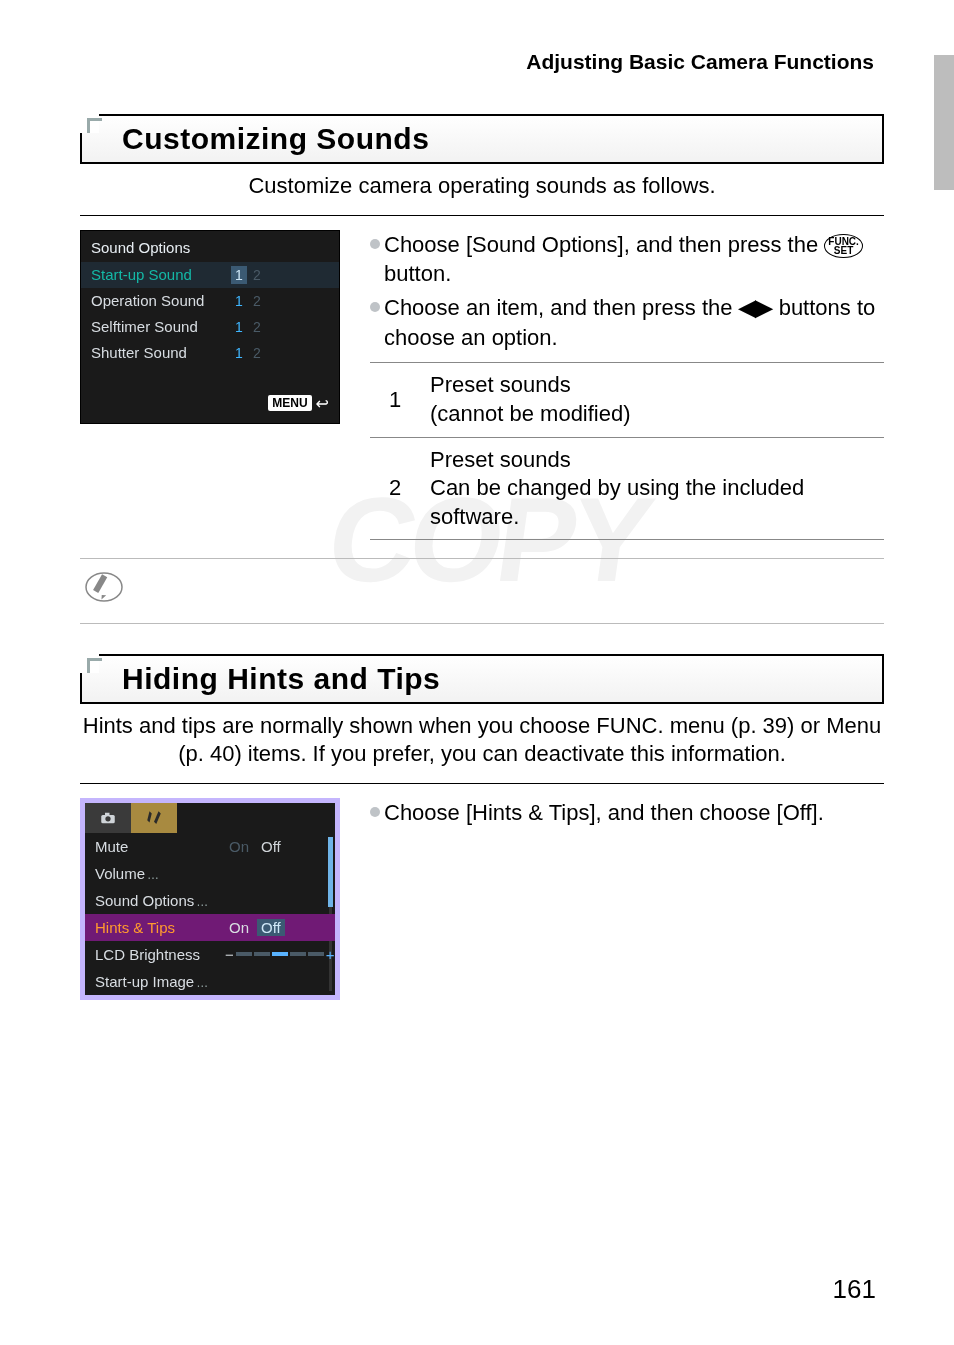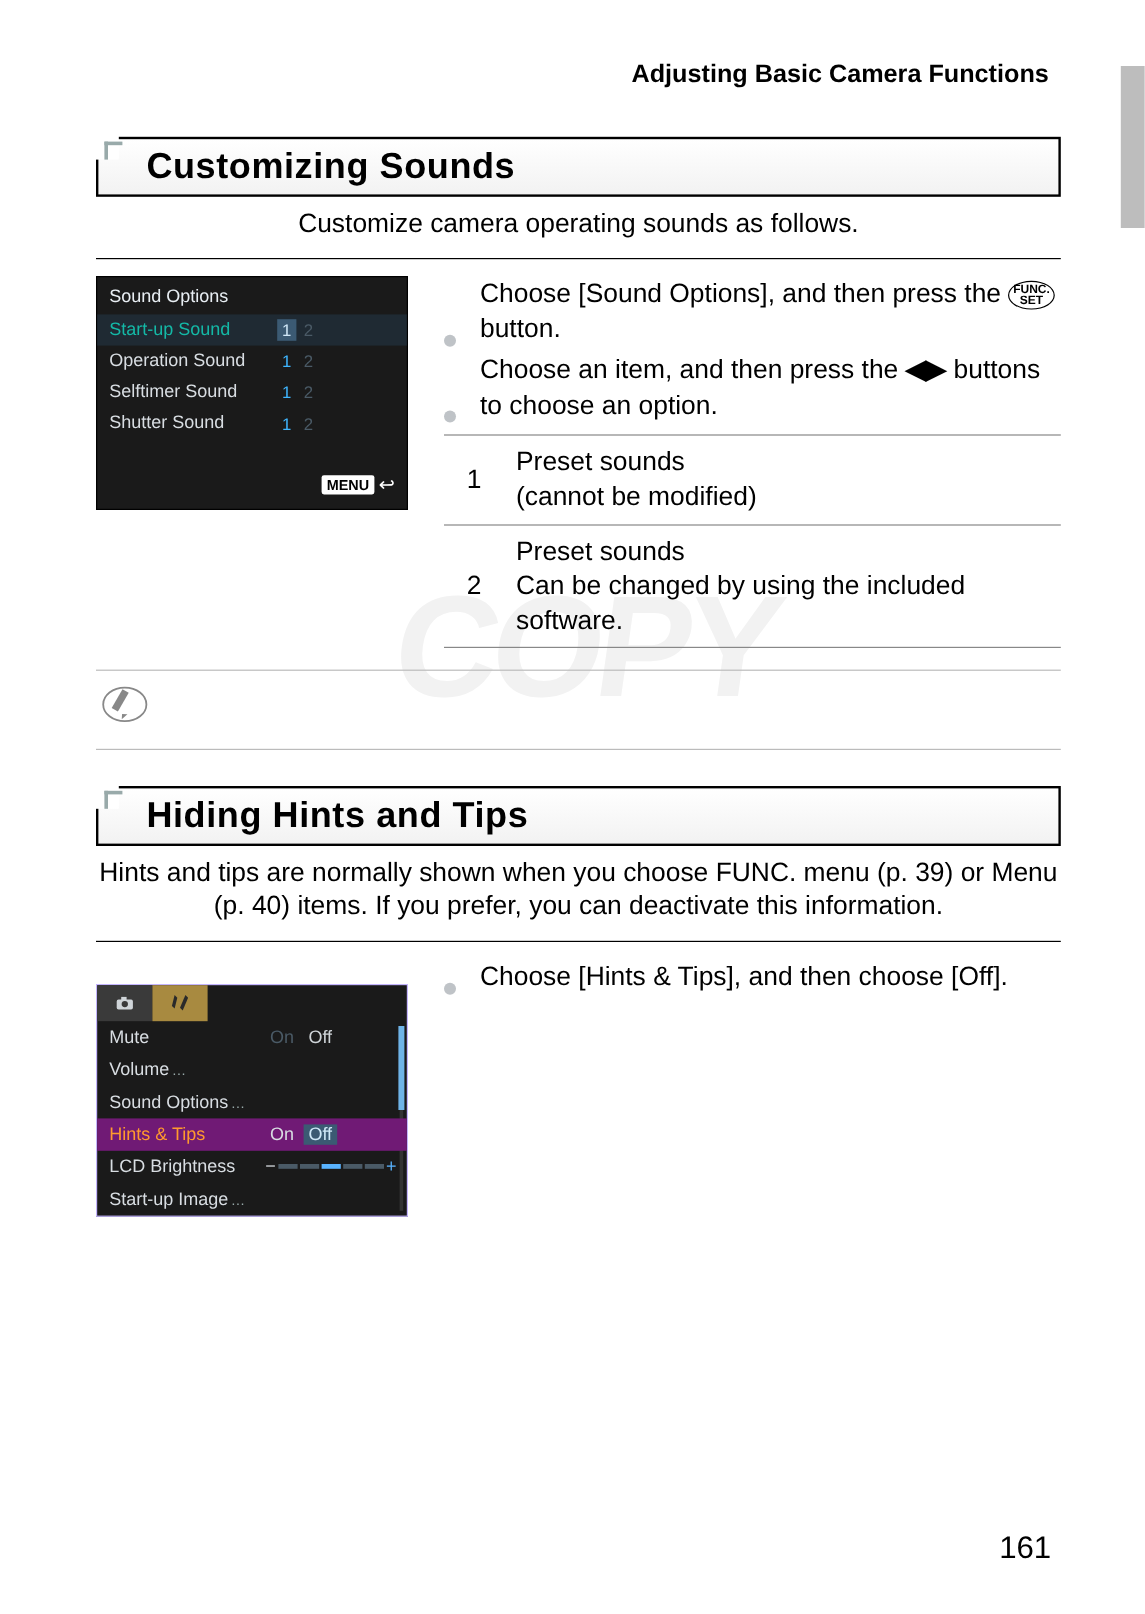--- a/index.html
+++ b/index.html
@@ -32,7 +32,7 @@
   .cam .back-arrow { color:#fff; font-size:16px; }
 
   .instr { flex: 1; font-size: 22px; line-height: 1.35; }
-  .bul { display: flex; gap: 20px; margin-bottom: 4px; align-items:flex-end;}
+  .bul { display: flex; gap: 4px; margin-bottom: 4px; align-items:flex-start;}
   .bul .dot { width: 10px; height: 10px; border-radius: 50%; background: #bfc3c7; margin-top: 9px; flex: 0 0 10px; }
   .bul .txt { flex: 1; }
   .func-icon { display:inline-block; border:1.5px solid #000; border-radius:50%; font-size:10px; line-height:9px; padding:2px 3px; vertical-align:middle; text-align:center; font-weight:bold;}

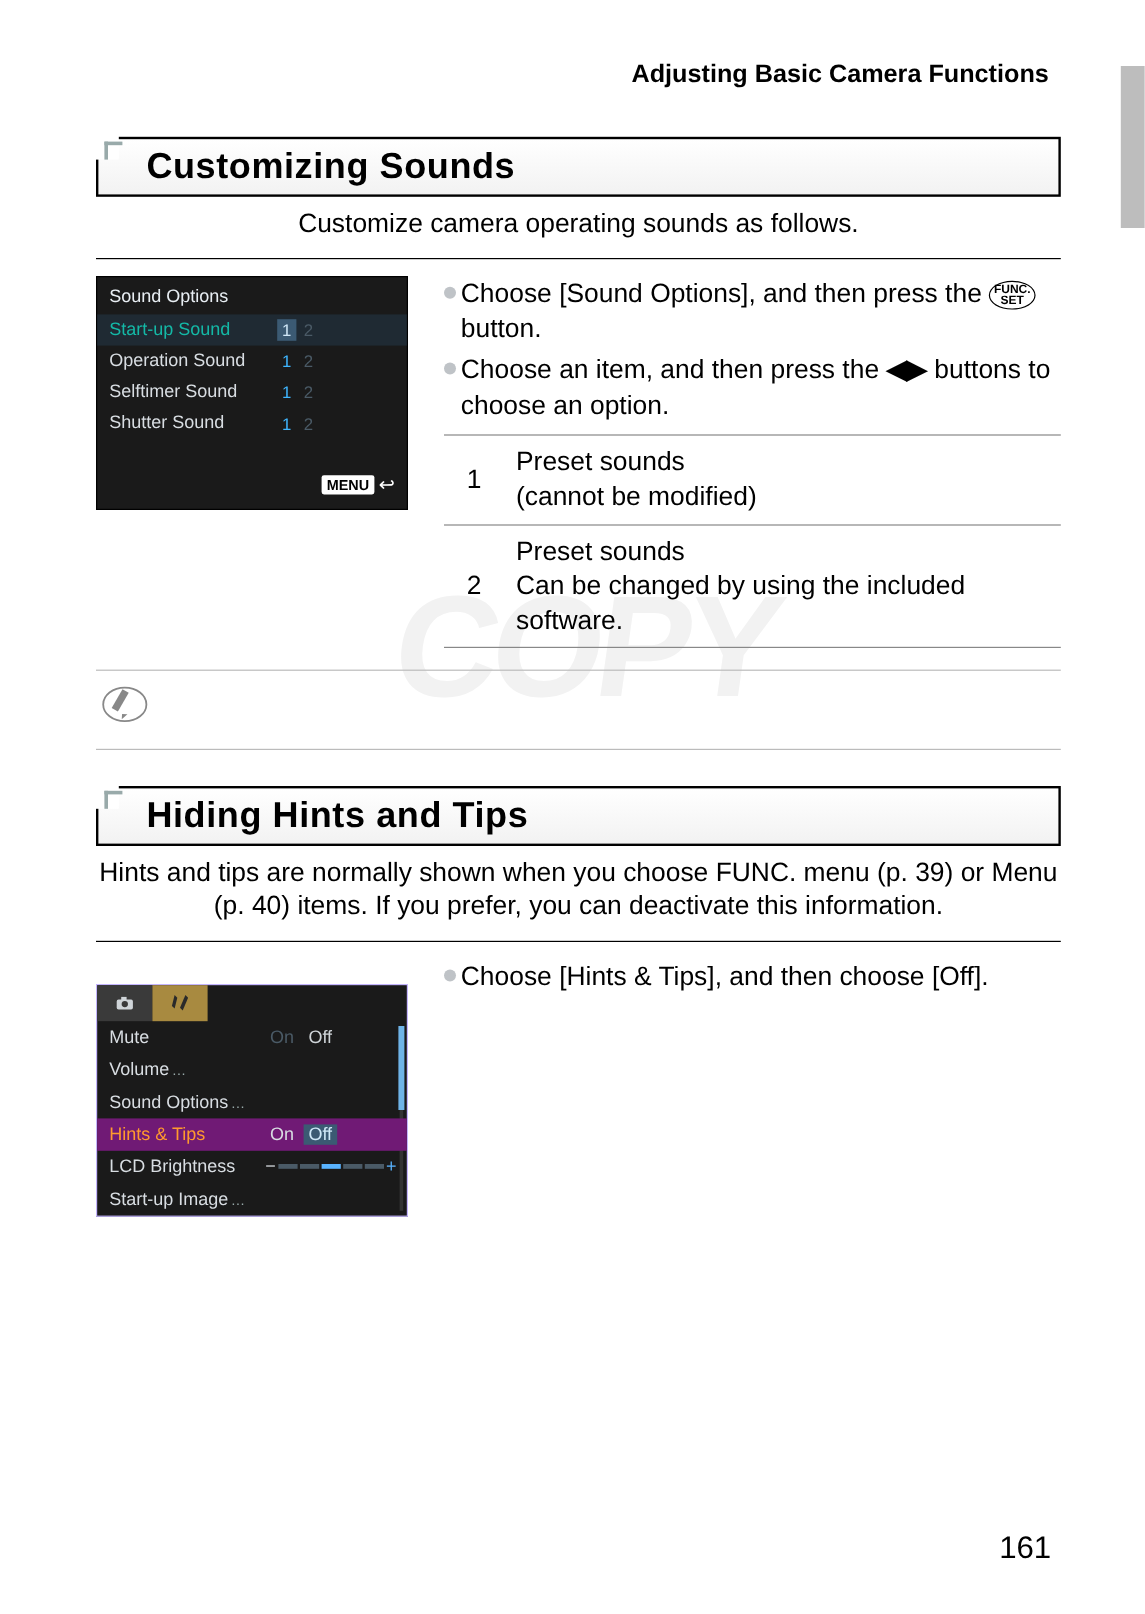--- a/index.html
+++ b/index.html
@@ -52,7 +52,7 @@
   .hs-icon { display:inline-block; font-size:15px; border:0; padding:0 2px; vertical-align:baseline;}
 
   
-  .cam2 { width:260px; background:#1a1a1a; color:#d8dde2; font-size:15px; border:1px solid #c4b5fd;margin-top:21px;}
+  .cam2 { width:260px; background:#1a1a1a; color:#d8dde2; font-size:15px; border:5px solid #c4b5fd;}
   .cam2 .tabs { display:flex; height:30px; }
   .cam2 .tab { width:46px; display:flex; align-items:center; justify-content:center; background:#3a3a3a;}
   .cam2 .tab.cur { background:#a88a40; }

